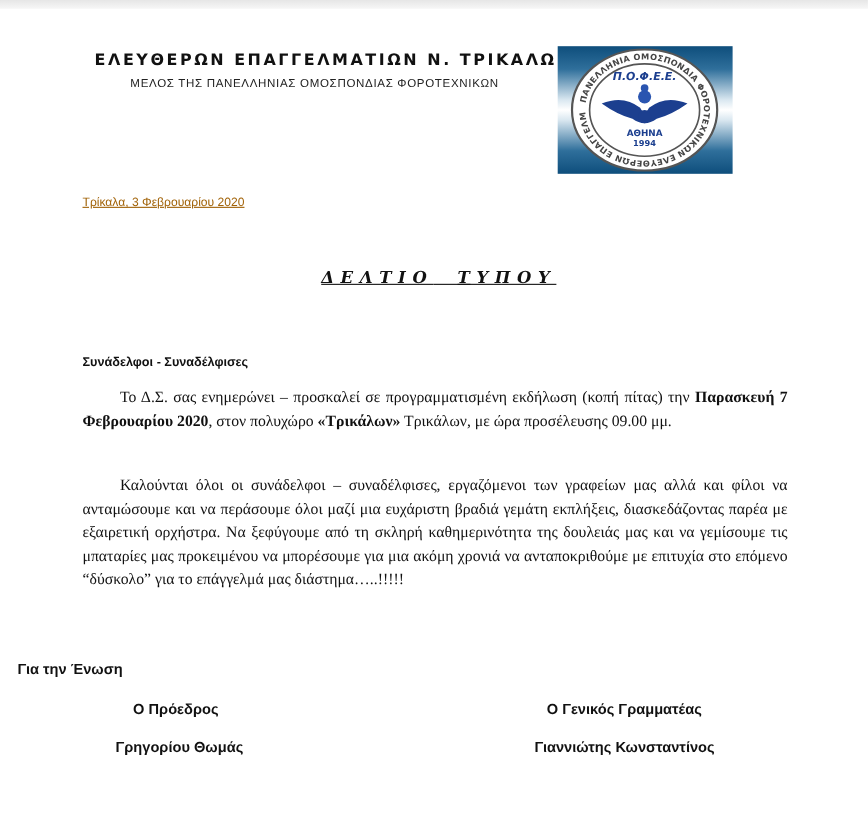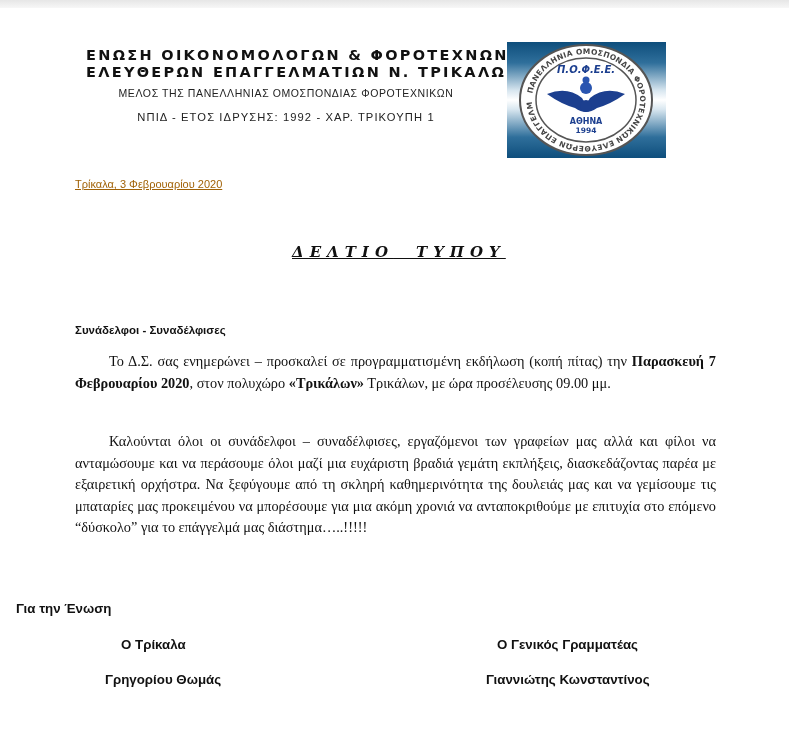--- a/index.html
+++ b/index.html
@@ -59,7 +59,6 @@
 <div class="topbar"></div>
 
 <div class="header-text">
-  <div class="org1">ΕΝΩΣΗ ΟΙΚΟΝΟΜΟΛΟΓΩΝ &amp; ΦΟΡΟΤΕΧΝΩΝ</div>
   <div class="org2">ΕΛΕΥΘΕΡΩΝ ΕΠΑΓΓΕΛΜΑΤΙΩΝ Ν. ΤΡΙΚΑΛΩΝ</div>
   <div class="member">ΜΕΛΟΣ ΤΗΣ ΠΑΝΕΛΛΗΝΙΑΣ ΟΜΟΣΠΟΝΔΙΑΣ ΦΟΡΟΤΕΧΝΙΚΩΝ</div>
   <div class="address">ΝΠΙΔ - ΕΤΟΣ ΙΔΡΥΣΗΣ: 1992 - ΧΑΡ. ΤΡΙΚΟΥΠΗ 1</div>

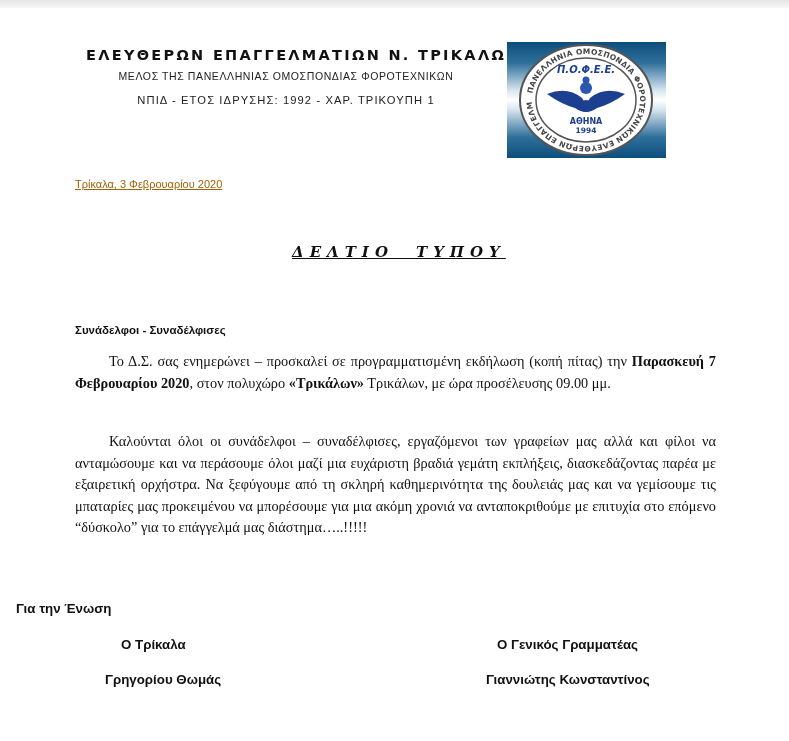--- a/index.html
+++ b/index.html
@@ -61,7 +61,6 @@
 <div class="header-text">
   <div class="org2">ΕΛΕΥΘΕΡΩΝ ΕΠΑΓΓΕΛΜΑΤΙΩΝ Ν. ΤΡΙΚΑΛΩΝ</div>
   <div class="member">ΜΕΛΟΣ ΤΗΣ ΠΑΝΕΛΛΗΝΙΑΣ ΟΜΟΣΠΟΝΔΙΑΣ ΦΟΡΟΤΕΧΝΙΚΩΝ</div>
-  <div class="address">ΝΠΙΔ - ΕΤΟΣ ΙΔΡΥΣΗΣ: 1992 - ΧΑΡ. ΤΡΙΚΟΥΠΗ 1</div>
 </div>
 
 <div class="logo">

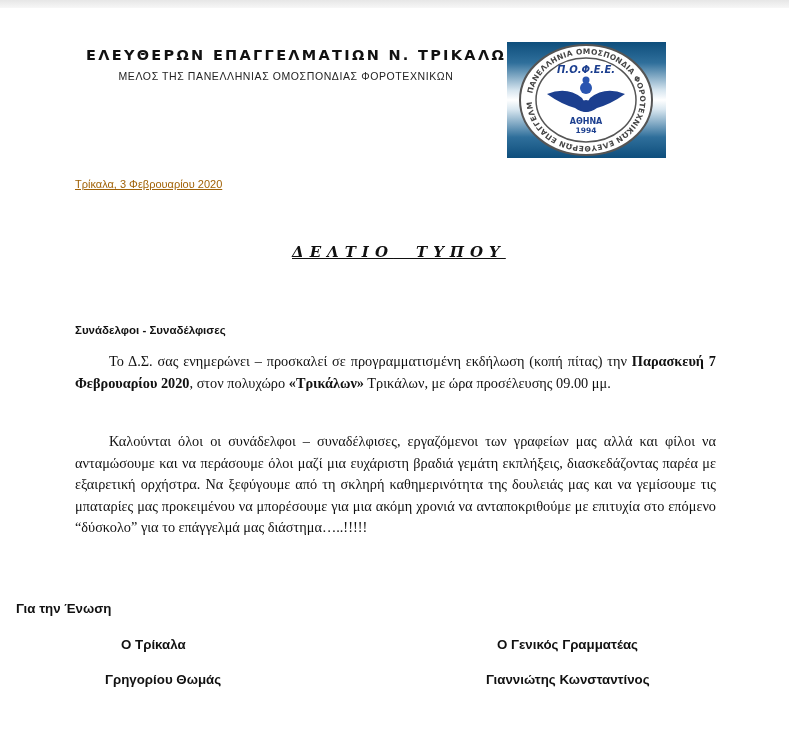--- a/index.html
+++ b/index.html
@@ -102,7 +102,7 @@
 <div class="para p2">Καλούνται όλοι οι συνάδελφοι – συναδέλφισες, εργαζόμενοι των γραφείων μας αλλά και φίλοι να ανταμώσουμε και να περάσουμε όλοι μαζί μια ευχάριστη βραδιά γεμάτη εκπλήξεις, διασκεδάζοντας παρέα με  εξαιρετική ορχήστρα. Να ξεφύγουμε από τη σκληρή καθημερινότητα της δουλειάς μας και να γεμίσουμε τις μπαταρίες μας προκειμένου  να μπορέσουμε για μια ακόμη χρονιά να ανταποκριθούμε με επιτυχία στο επόμενο “δύσκολο” για το επάγγελμά μας διάστημα…..!!!!!</div>
 
 <div class="for-union">Για την Ένωση</div>
-<div class="sig sig-l1">Ο Τρίκαλα</div>
+<div class="sig sig-l1">Ο Πρόεδρος</div>
 <div class="sig sig-l2">Γρηγορίου Θωμάς</div>
 <div class="sig sig-r1">Ο Γενικός Γραμματέας</div>
 <div class="sig sig-r2">Γιαννιώτης Κωνσταντίνος</div>

